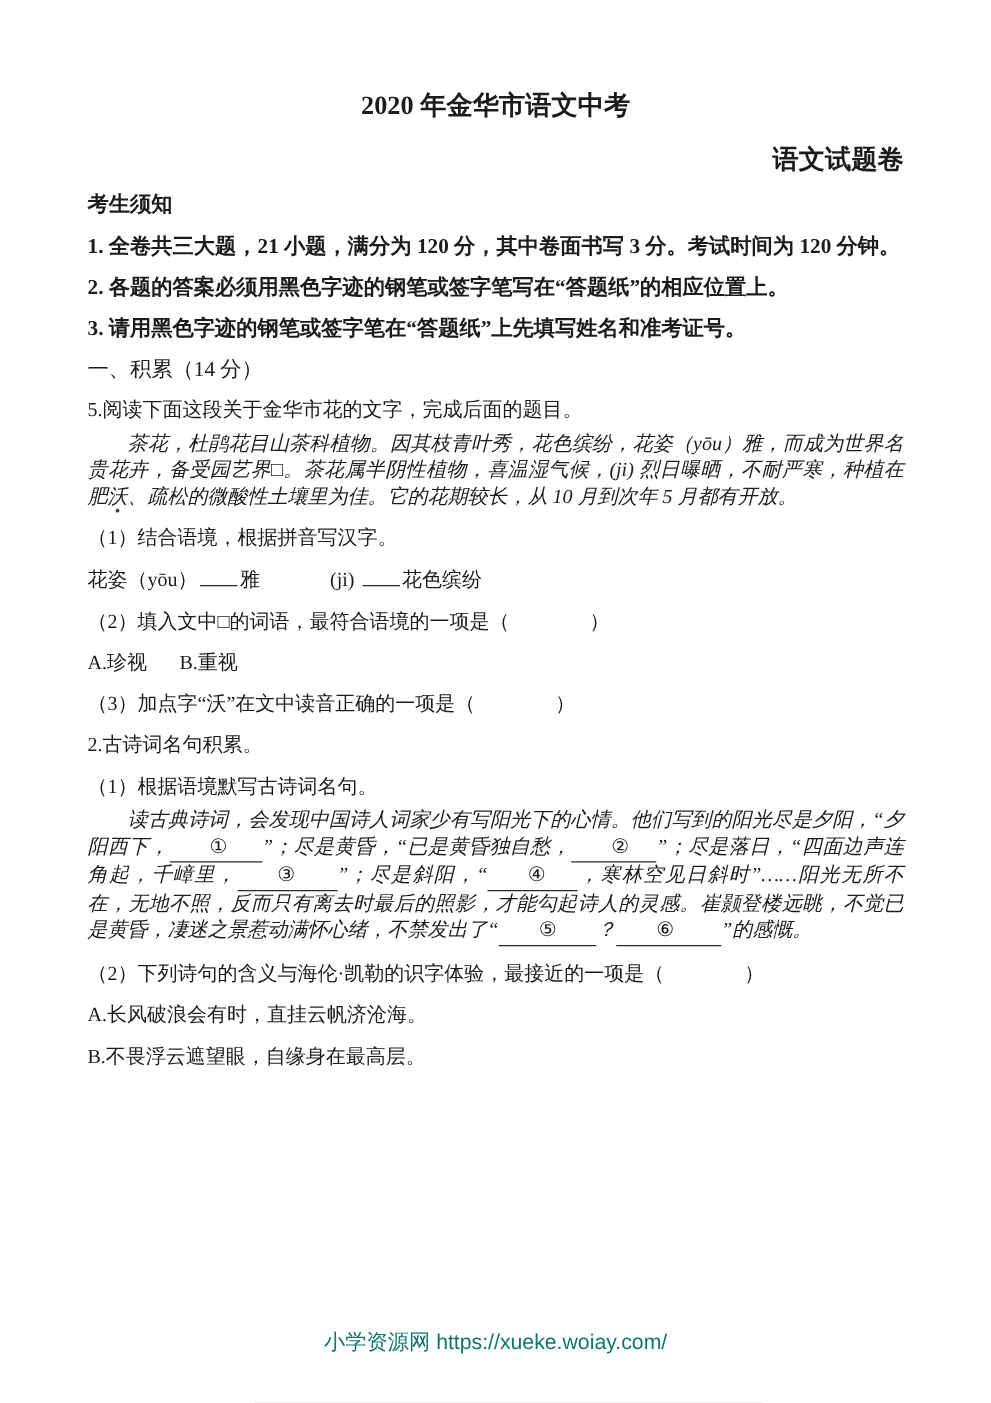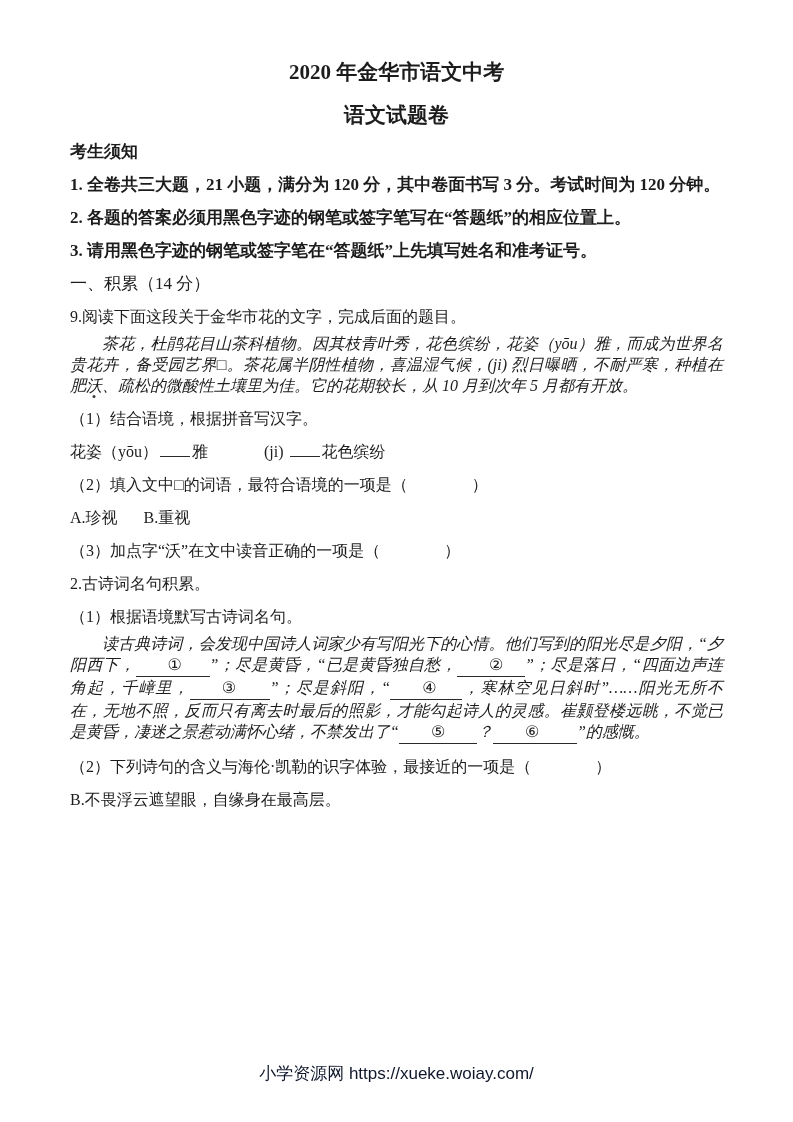--- a/index.html
+++ b/index.html
@@ -16,7 +16,7 @@
     overflow:hidden;
   }
   .doc-title{
-    margin:0;
+    margin:12px;
     font-size:21px;
     line-height:28px;
     font-weight:bold;

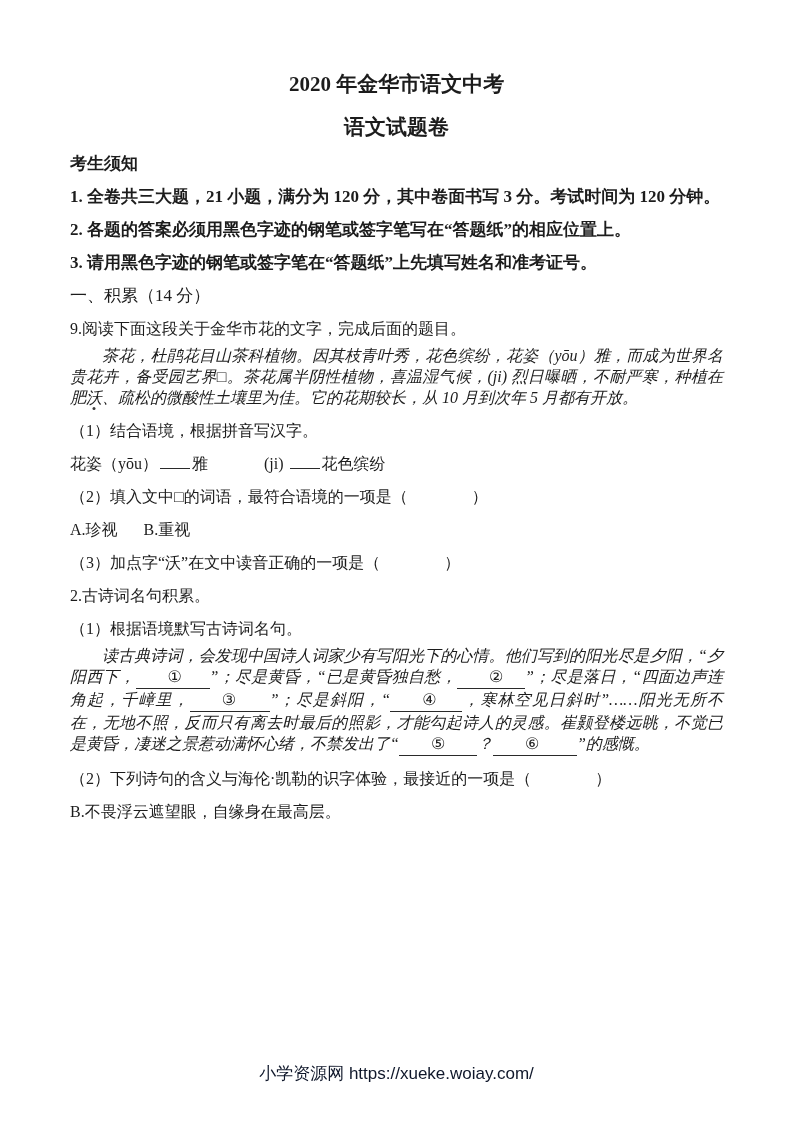--- a/index.html
+++ b/index.html
@@ -27,7 +27,7 @@
     font-size:21px;
     line-height:28px;
     font-weight:bold;
-    text-align:center;
+    text-align:right;
   }
   .page p{margin:12px 0 0 0;line-height:21px;}
   .bold{font-weight:bold;font-size:17px;}

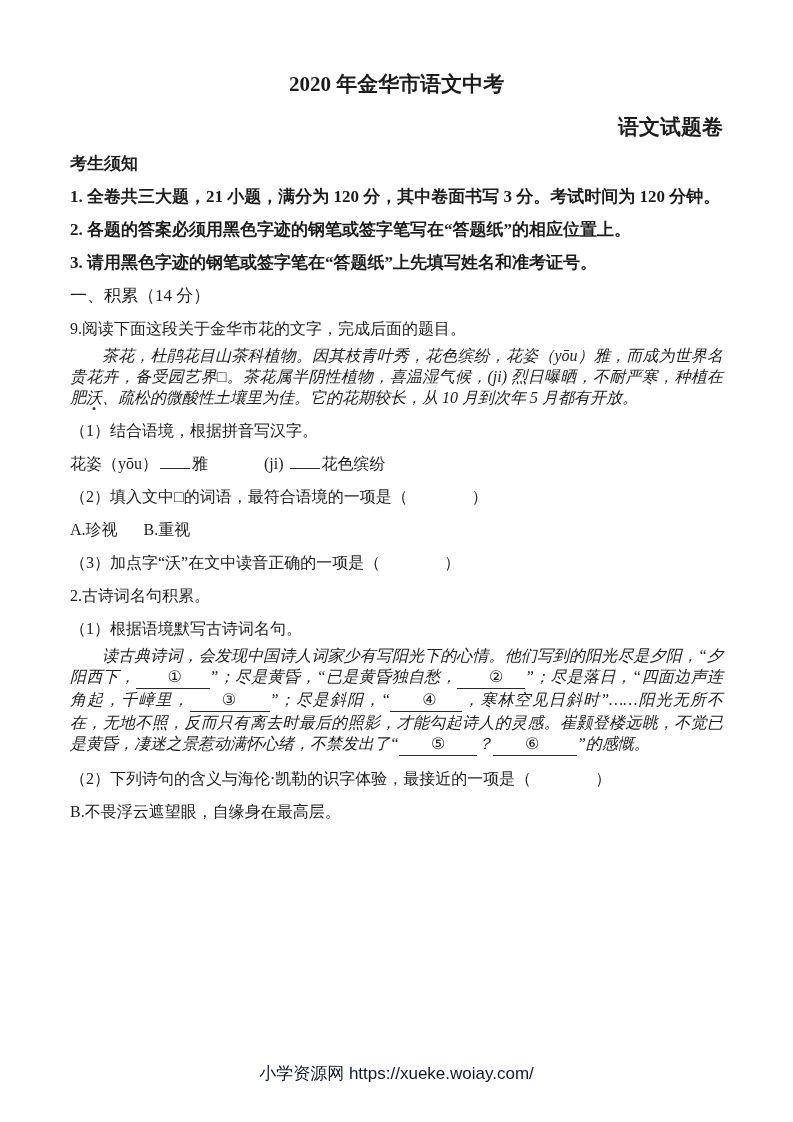--- a/index.html
+++ b/index.html
@@ -99,7 +99,7 @@
 
   <p class="section-heading">一、积累（14 分）</p>
 
-  <p>9.阅读下面这段关于金华市花的文字，完成后面的题目。</p>
+  <p>5.阅读下面这段关于金华市花的文字，完成后面的题目。</p>
 
   <p class="passage"><span>茶花，杜鹃花目山茶科植物。因其枝青叶秀，花色缤纷，花姿（yōu）雅，而成为世界名贵花卉，备受园艺界□。茶花属半阴性植物，喜温湿气候，(ji) 烈日曝晒，不耐严寒，种植在肥</span><span class="dotted">沃</span><span>、疏松的微酸性土壤里为佳。它的花期较长，从 10 月到次年 5 月都有开放。</span></p>
 

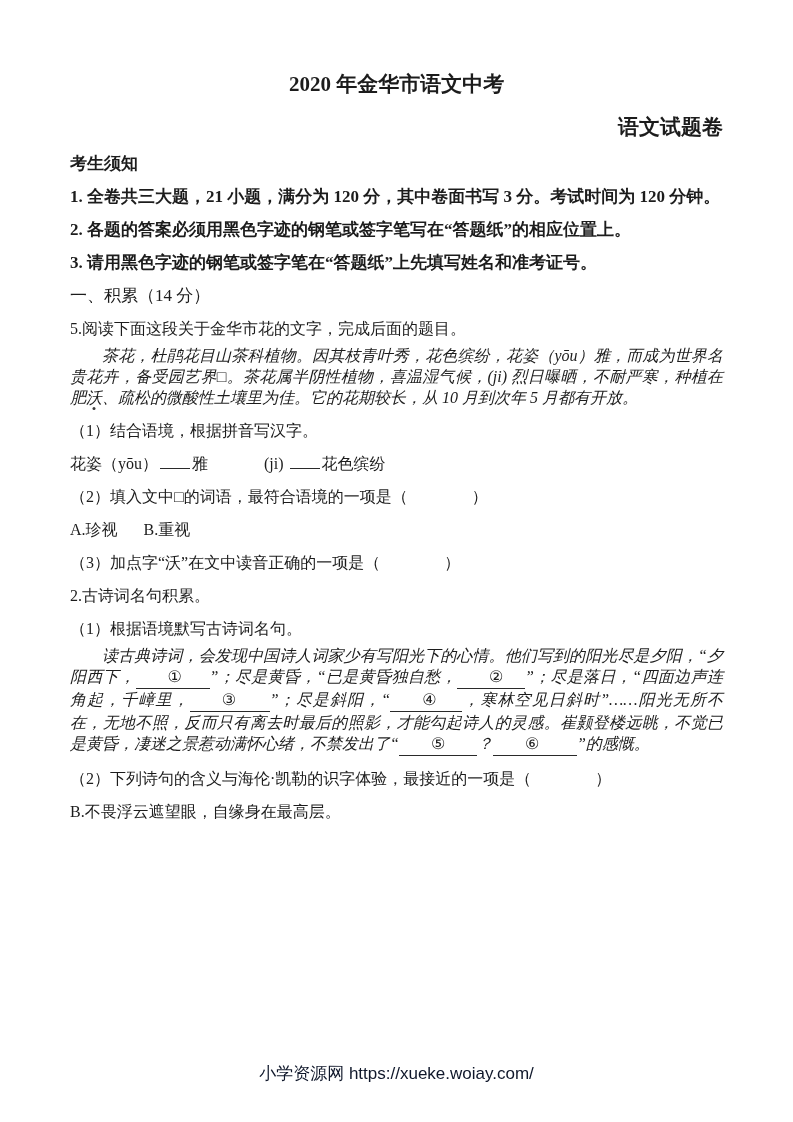--- a/index.html
+++ b/index.html
@@ -123,6 +123,7 @@
   <p>（2）下列诗句的含义与海伦·凯勒的识字体验，最接近的一项是（　　　　）</p>
 
 
+  <p>A.长风破浪会有时，直挂云帆济沧海。</p>
   <p>B.不畏浮云遮望眼，自缘身在最高层。</p>
 
   <div class="footer">小学资源网 https://xueke.woiay.com/</div>

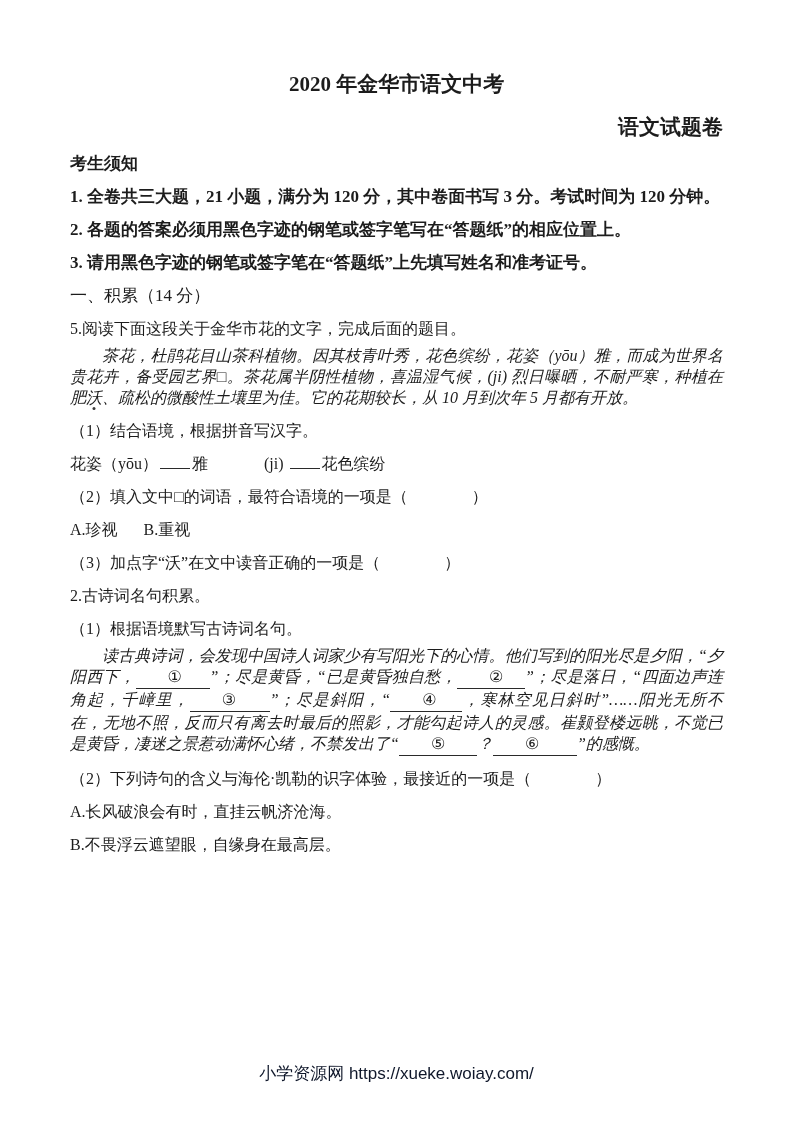--- a/index.html
+++ b/index.html
@@ -81,7 +81,7 @@
     font-family:"Liberation Sans","DejaVu Sans",sans-serif;
     font-size:17px;
     line-height:24px;
-    color:#0f172a;
+    color:#0f766e;
   }
 </style>
 </head>

